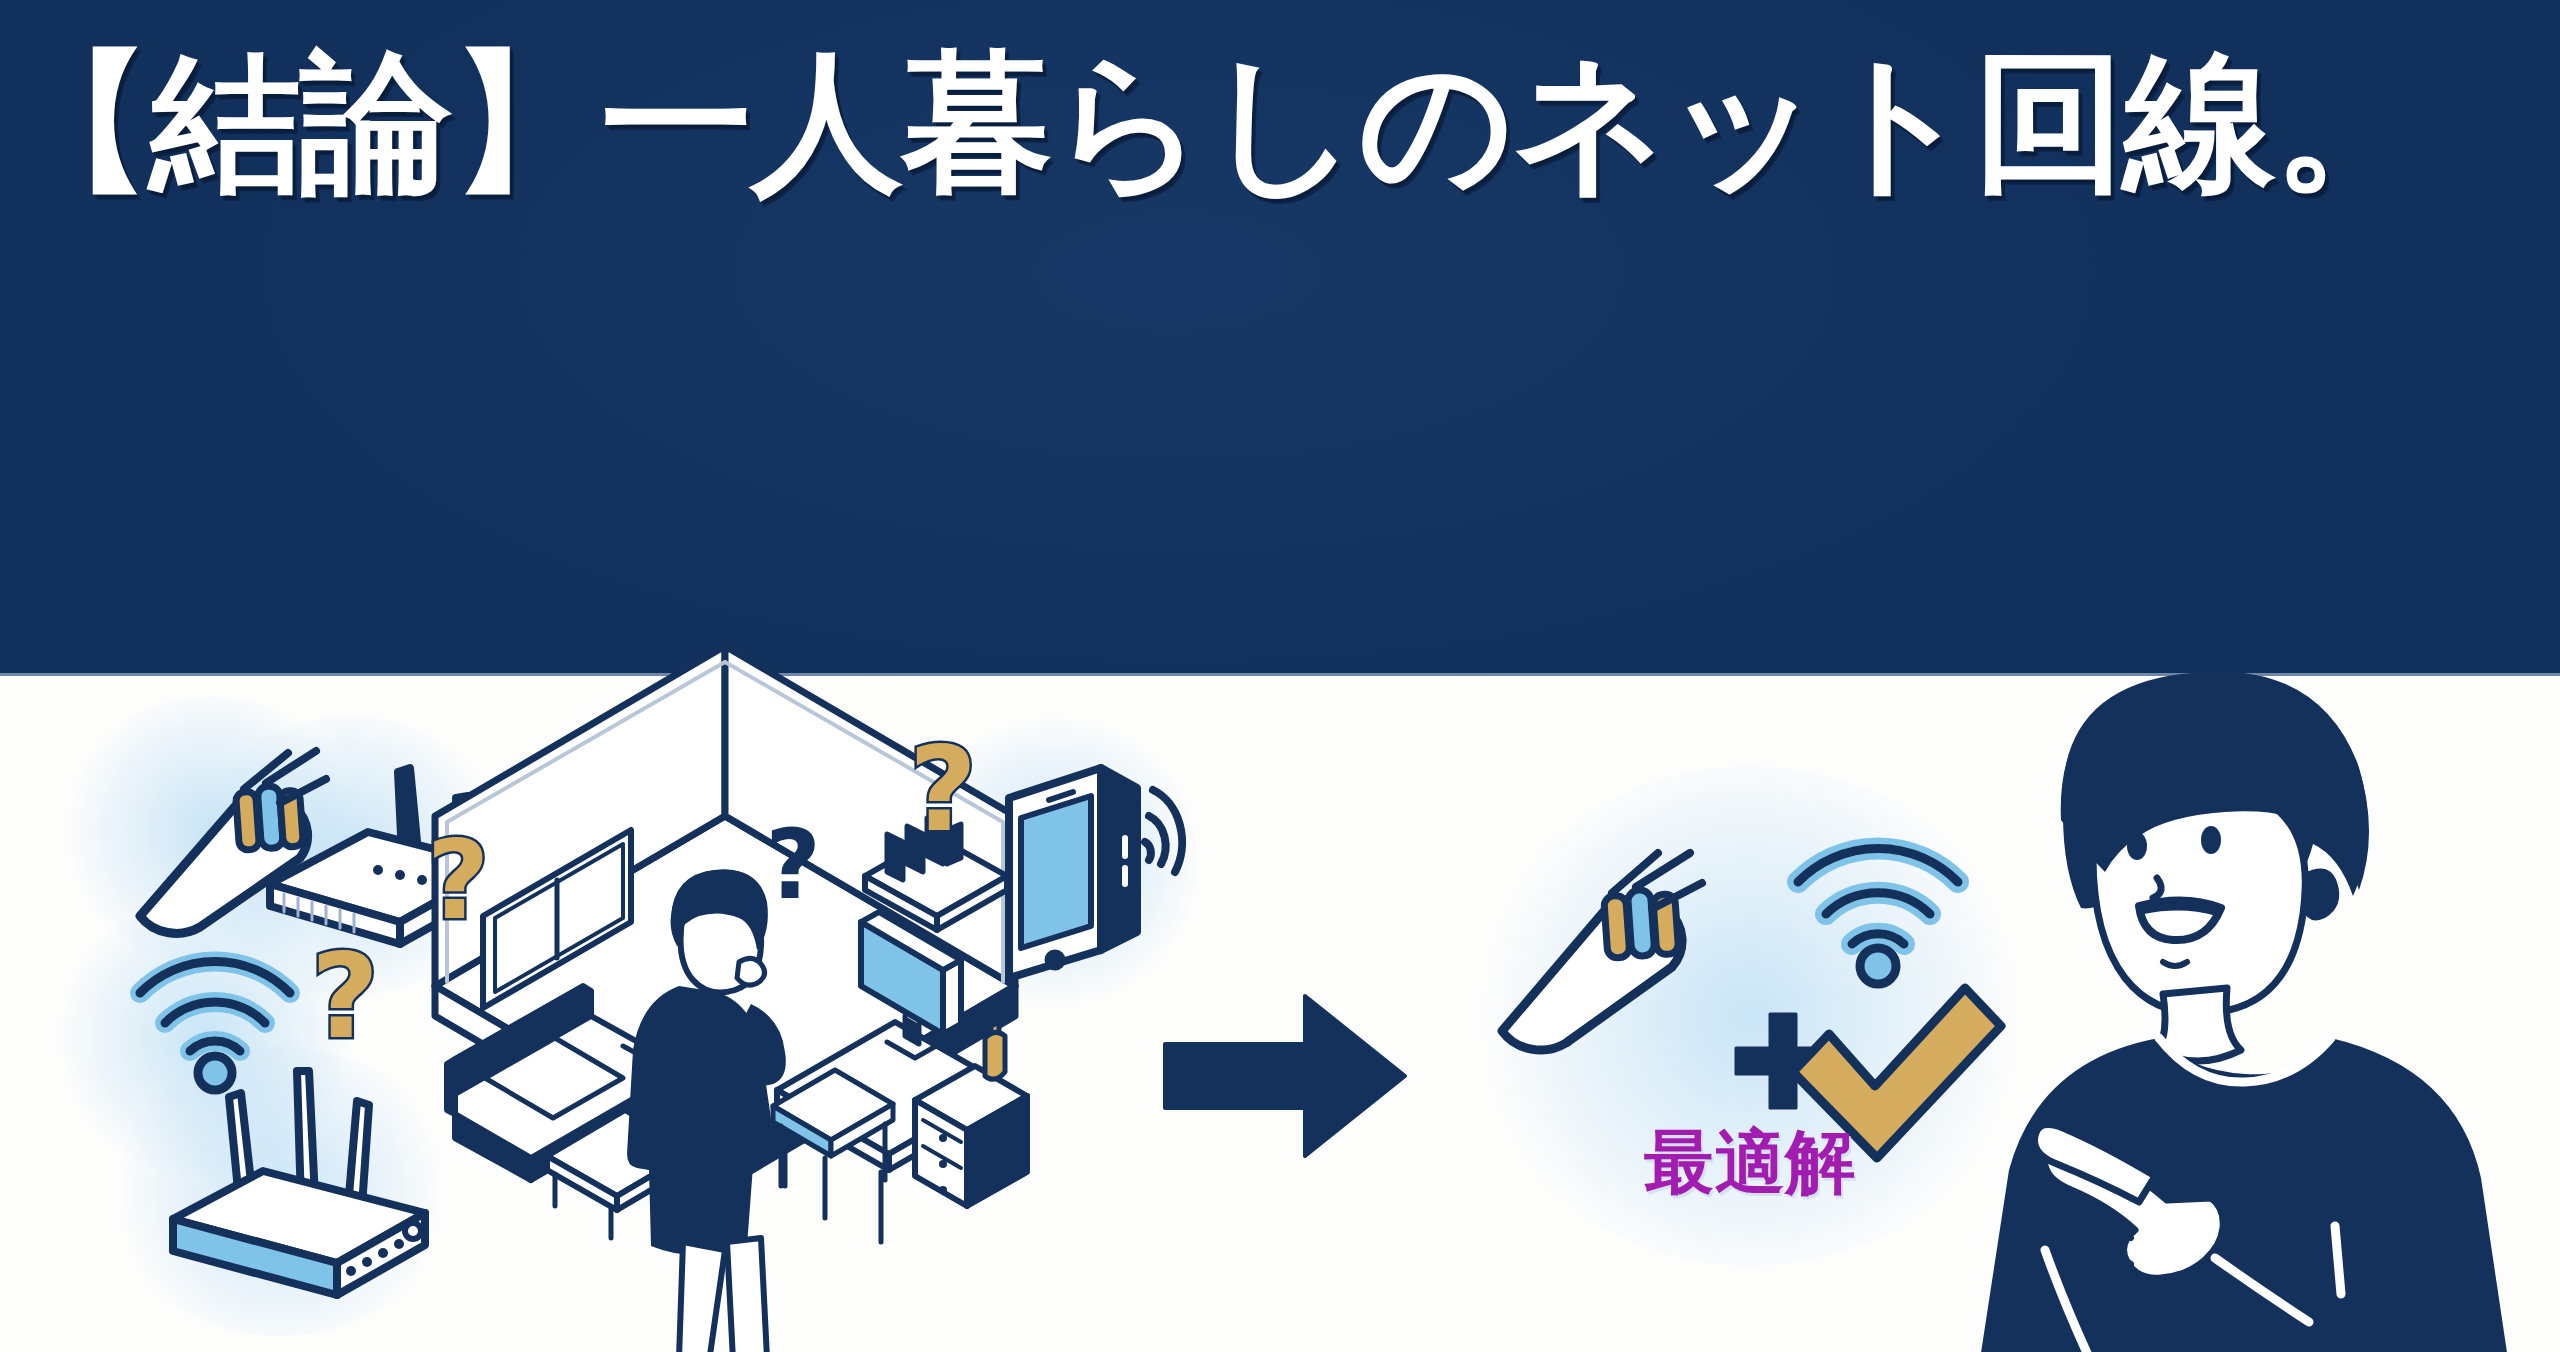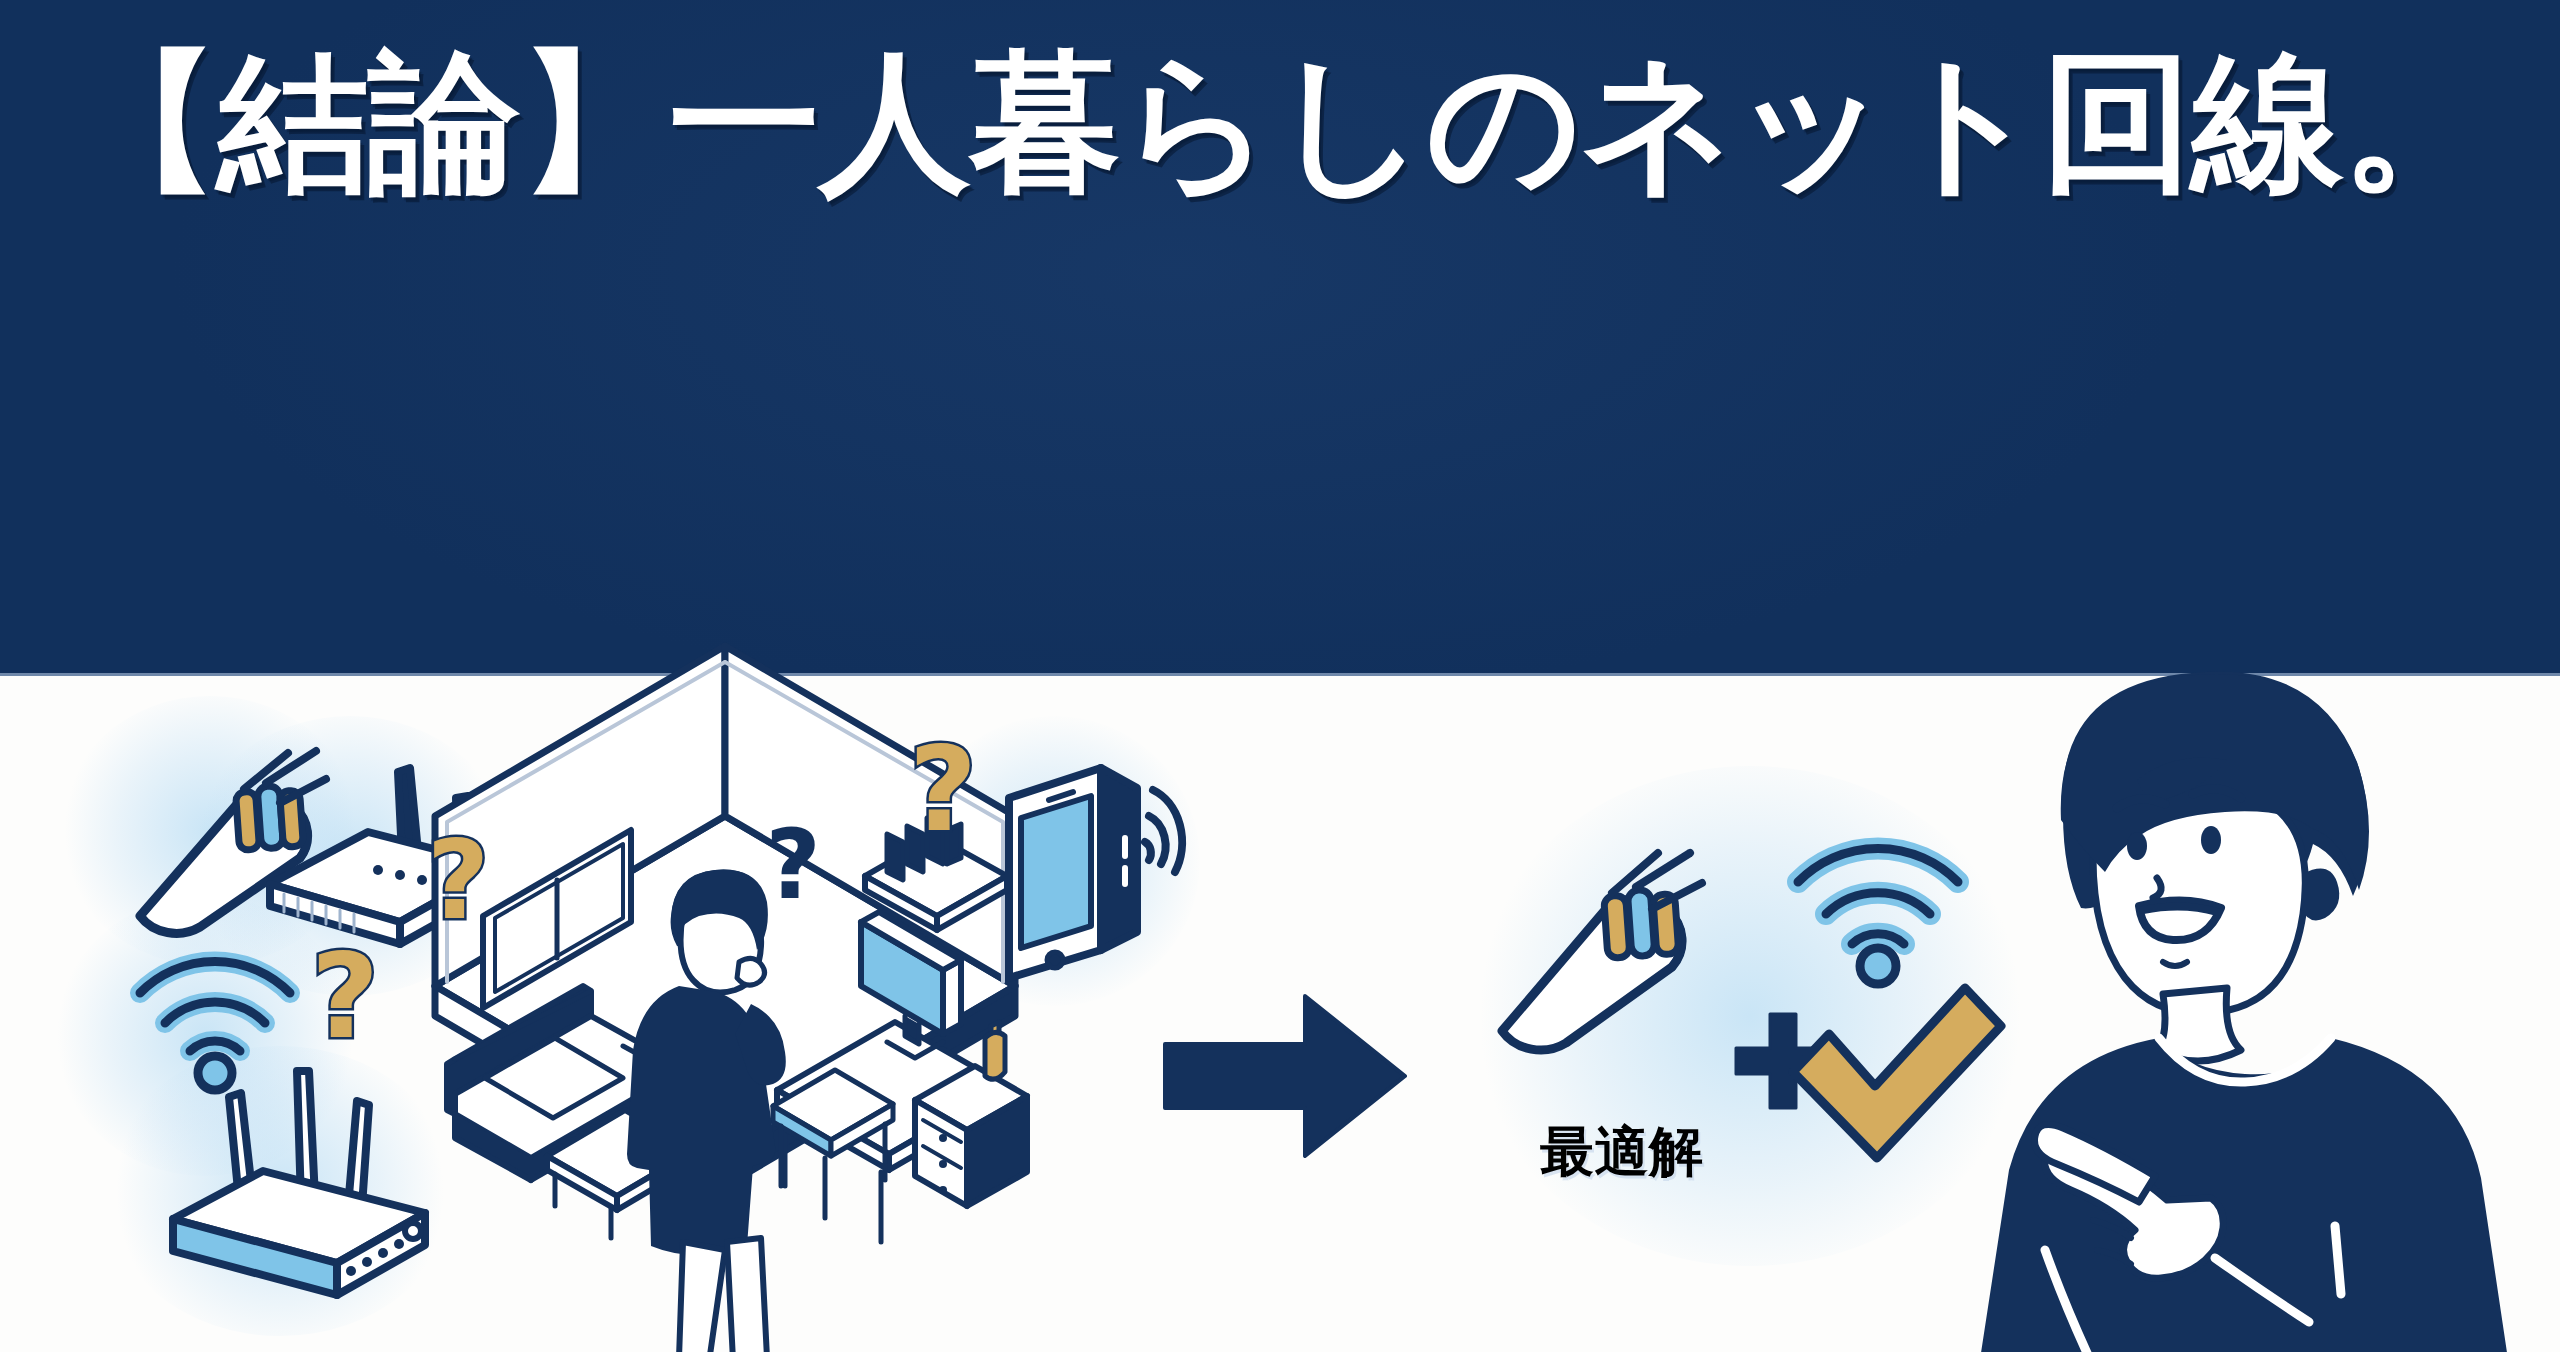--- a/index.html
+++ b/index.html
@@ -24,7 +24,7 @@
   }
   #title-stack{
     position:absolute; left:0; top:42px; width:2560px;
-    display:flex; flex-direction:column; align-items:center; gap:10px;
+    display:flex; flex-direction:row; align-items:center; gap:10px;
   }
   .title-line{
     color:#FFFFFF;

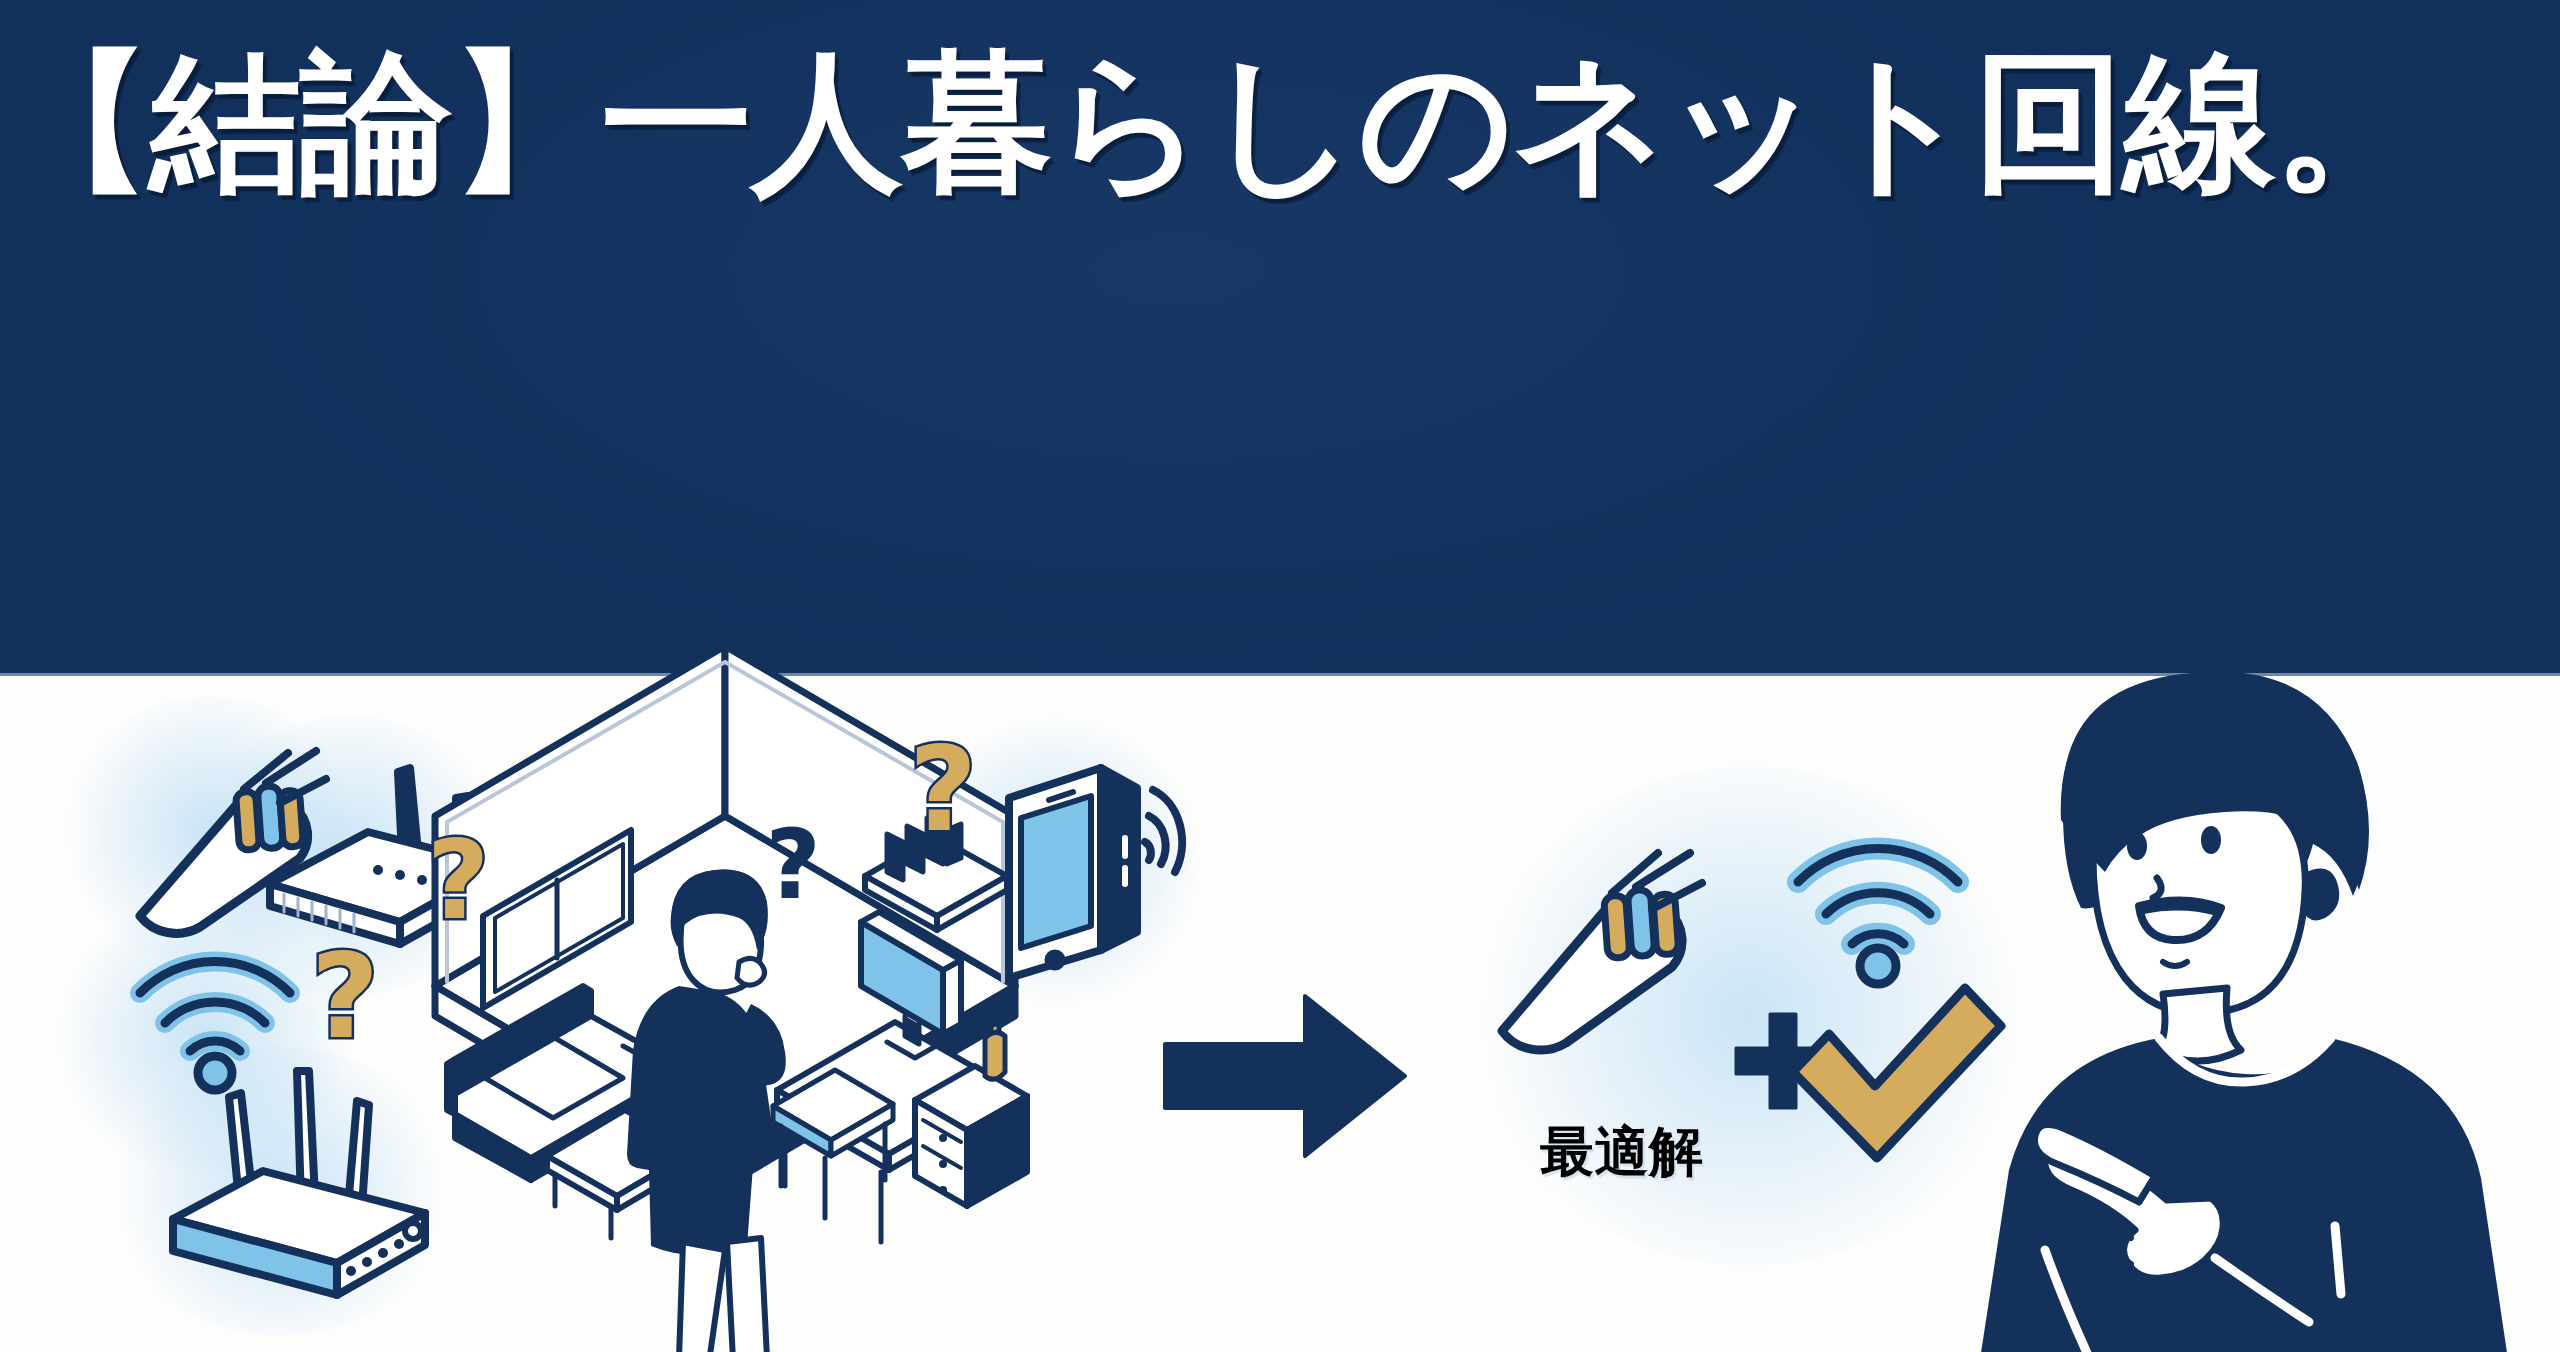--- a/index.html
+++ b/index.html
@@ -58,9 +58,9 @@
   
   #best-answer-label{
     position:absolute; left:1540px; top:1130px; width:420px;
-    text-align:left;
+    text-align:center;
     font-family:"DejaVu Sans","Liberation Sans",sans-serif;
-    font-weight:bold; font-size:54px; color:#000000;
+    font-weight:bold; font-size:70px; color:#a21caf;
     letter-spacing:.01em;
     text-shadow:2px 3px 0 rgba(200,215,235,.65);
   }

